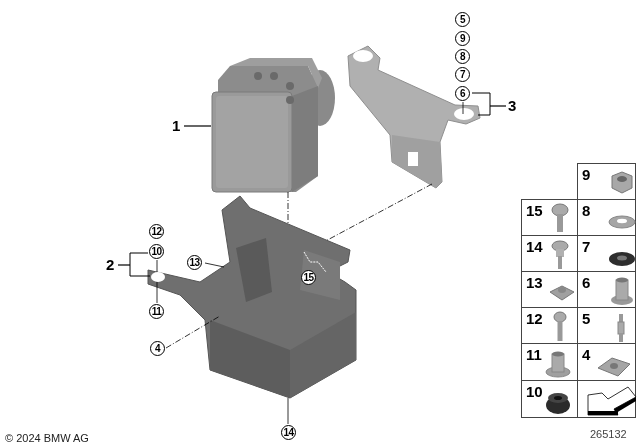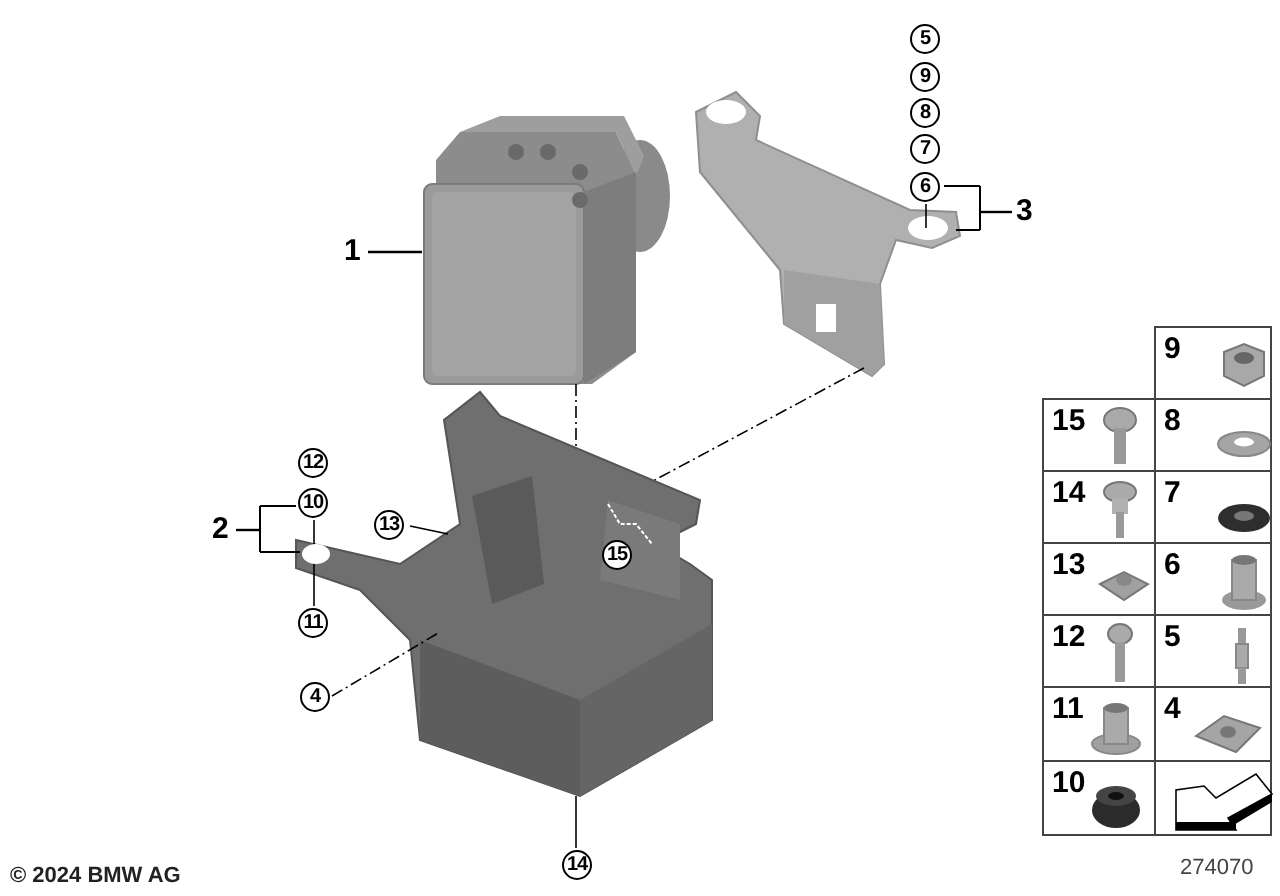--- a/index.html
+++ b/index.html
@@ -186,7 +186,7 @@
   </svg>
 </div>
 
-<div class="footer" style="left:5px;top:432px;font-weight:bold;font-size:11px;">© 2024 BMW AG</div>
+<div class="footer" style="left:5px;top:432px;font-weight:normal;font-size:11px;">© 2024 BMW AG</div>
 <div class="footer" style="left:590px;top:428px;font-size:11px;color:#444;">274070</div>
 
 </body></html>

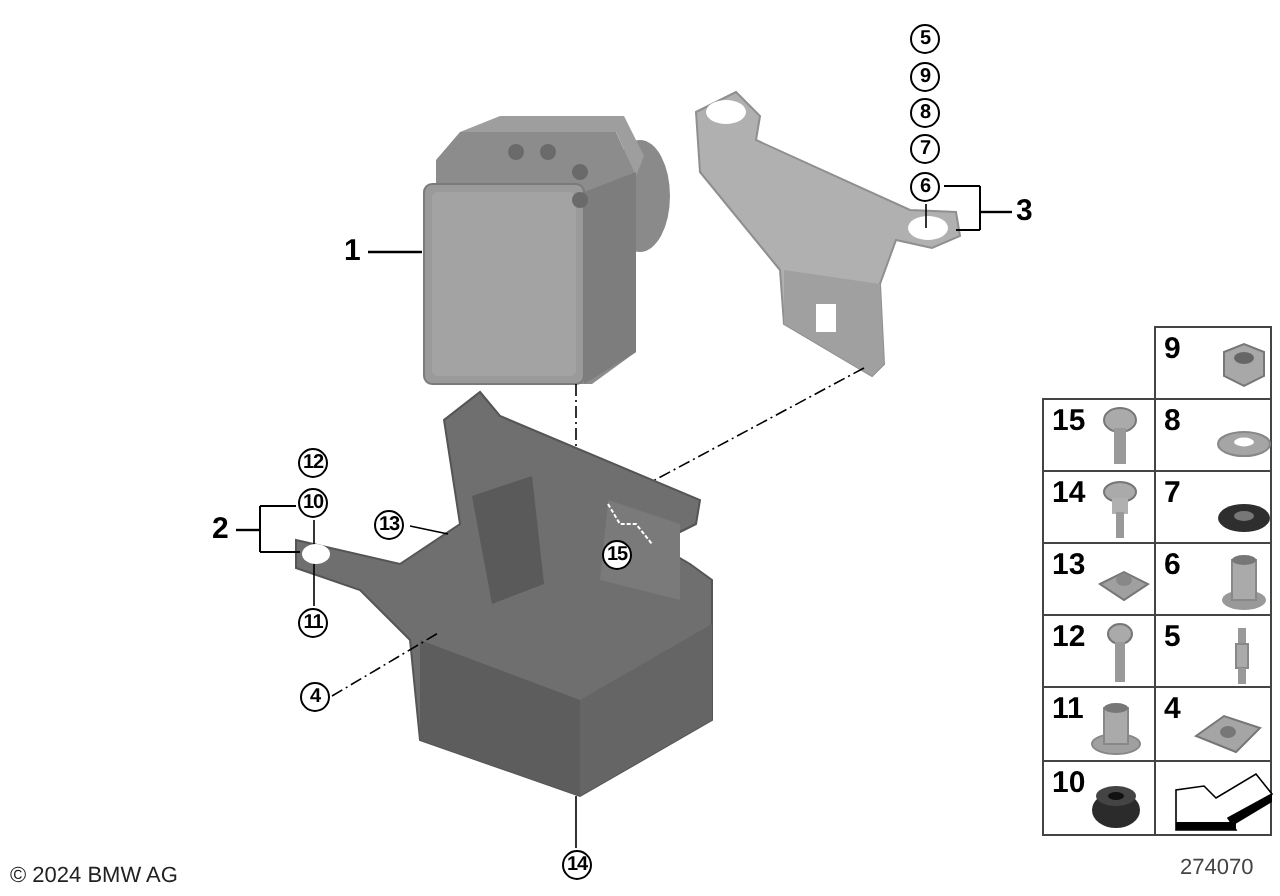--- a/index.html
+++ b/index.html
@@ -187,6 +187,6 @@
 </div>
 
 <div class="footer" style="left:5px;top:432px;font-weight:normal;font-size:11px;">© 2024 BMW AG</div>
-<div class="footer" style="left:590px;top:428px;font-size:11px;color:#444;">274070</div>
+<div class="footer" style="left:590px;top:428px;font-size:11px;color:#444;">265132</div>
 
 </body></html>

